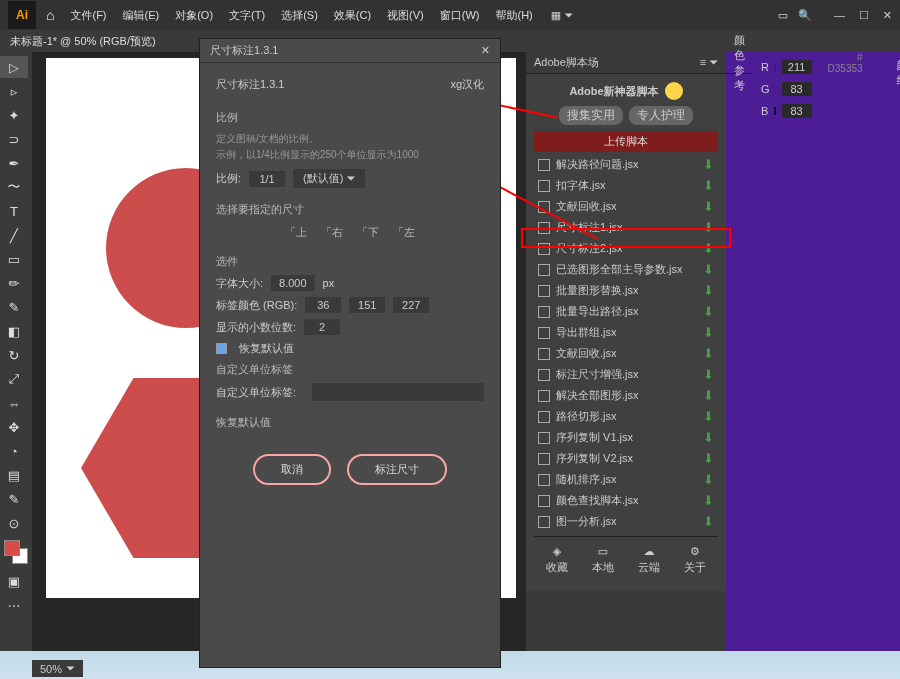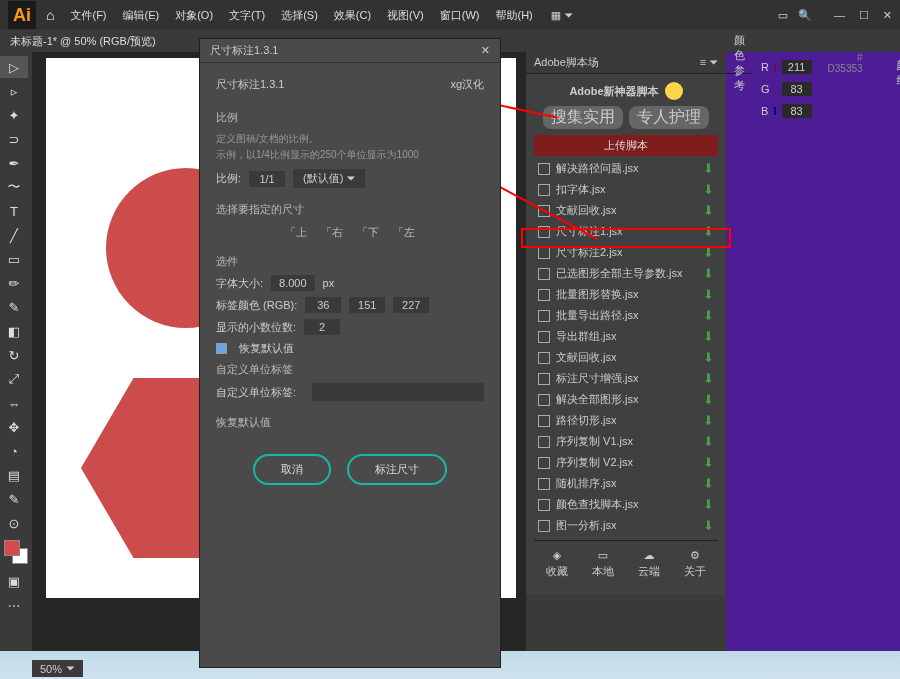--- a/index.html
+++ b/index.html
@@ -5,7 +5,7 @@
 *{margin:0;padding:0;box-sizing:border-box;font-family:"Microsoft YaHei",sans-serif;font-size:11px;color:#ccc}
 body{background:#323232;width:900px;height:679px;overflow:hidden;position:relative}
 .menubar{height:30px;background:#323232;display:flex;align-items:center;padding:0 8px;gap:4px}
-.ai-logo{width:28px;height:28px;background:#1a1a1a;display:flex;align-items:center;justify-content:center;color:#ff9a00;font-weight:bold;font-size:18px}
+.ai-logo{width:28px;height:28px;background:#1a1a1a;display:flex;align-items:center;justify-content:center;color:#ff9a00;font-weight:bold;font-size:12px}
 .home-icon{color:#fff;margin:0 6px;font-size:14px}
 .menu-item{padding:4px 6px;color:#ddd;cursor:pointer}
 .menu-right{margin-left:auto;display:flex;gap:10px;align-items:center}

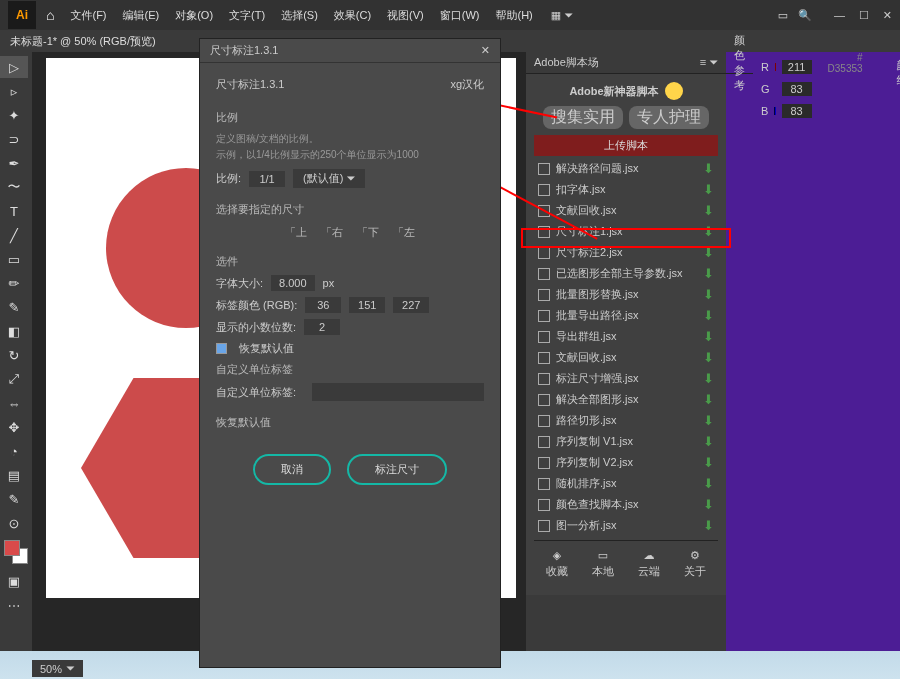--- a/index.html
+++ b/index.html
@@ -49,7 +49,7 @@
 .script-title{color:#ff9a00;font-weight:bold;font-size:14px;text-align:center}
 .script-title .ico{display:inline-block;width:18px;height:18px;border-radius:50%;background:#ffd54a;margin-left:6px;vertical-align:middle}
 .pill-row{display:flex;gap:6px;margin-top:6px;justify-content:center}
-.pill{background:#666;border-radius:8px;padding:1px 8px;font-size:16px}
+.pill{background:#666;border-radius:8px;padding:1px 8px;font-size:12px}
 .script-list-hdr{background:#7f1d1d;text-align:center;padding:3px;margin-top:6px;color:#ddd}
 .script-list{margin-top:2px}
 .script-item{display:flex;align-items:center;padding:3px 4px;gap:6px}

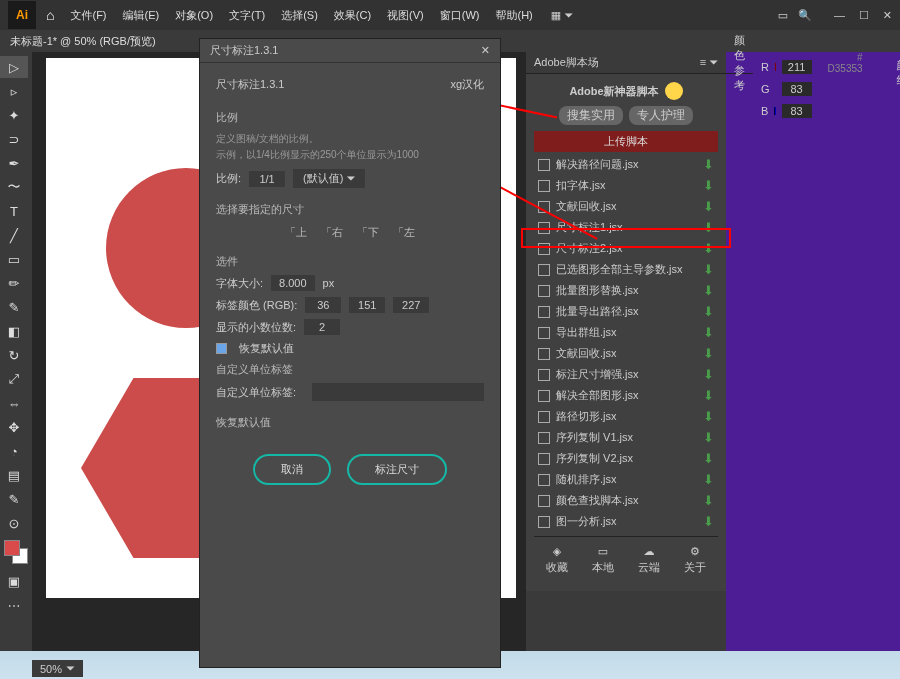--- a/index.html
+++ b/index.html
@@ -39,7 +39,7 @@
 .cb.on{background:#69a5e8}
 .unit-input{background:#3a3a3a;height:18px;flex:1;margin-left:8px}
 .dlg-footer{display:flex;gap:16px;justify-content:center;margin-top:24px}
-.btn{border:2px solid #14b8a6;border-radius:16px;padding:6px 26px;background:transparent;color:#ddd;cursor:pointer}
+.btn{border:2px solid #fca5a5;border-radius:16px;padding:6px 26px;background:transparent;color:#ddd;cursor:pointer}
 .red-box{position:absolute;border:2px solid red}
 .red-box.btn-box{left:352px;top:598px;width:130px;height:52px}
 .red-line{position:absolute;border-top:2px solid red;transform-origin:left}

